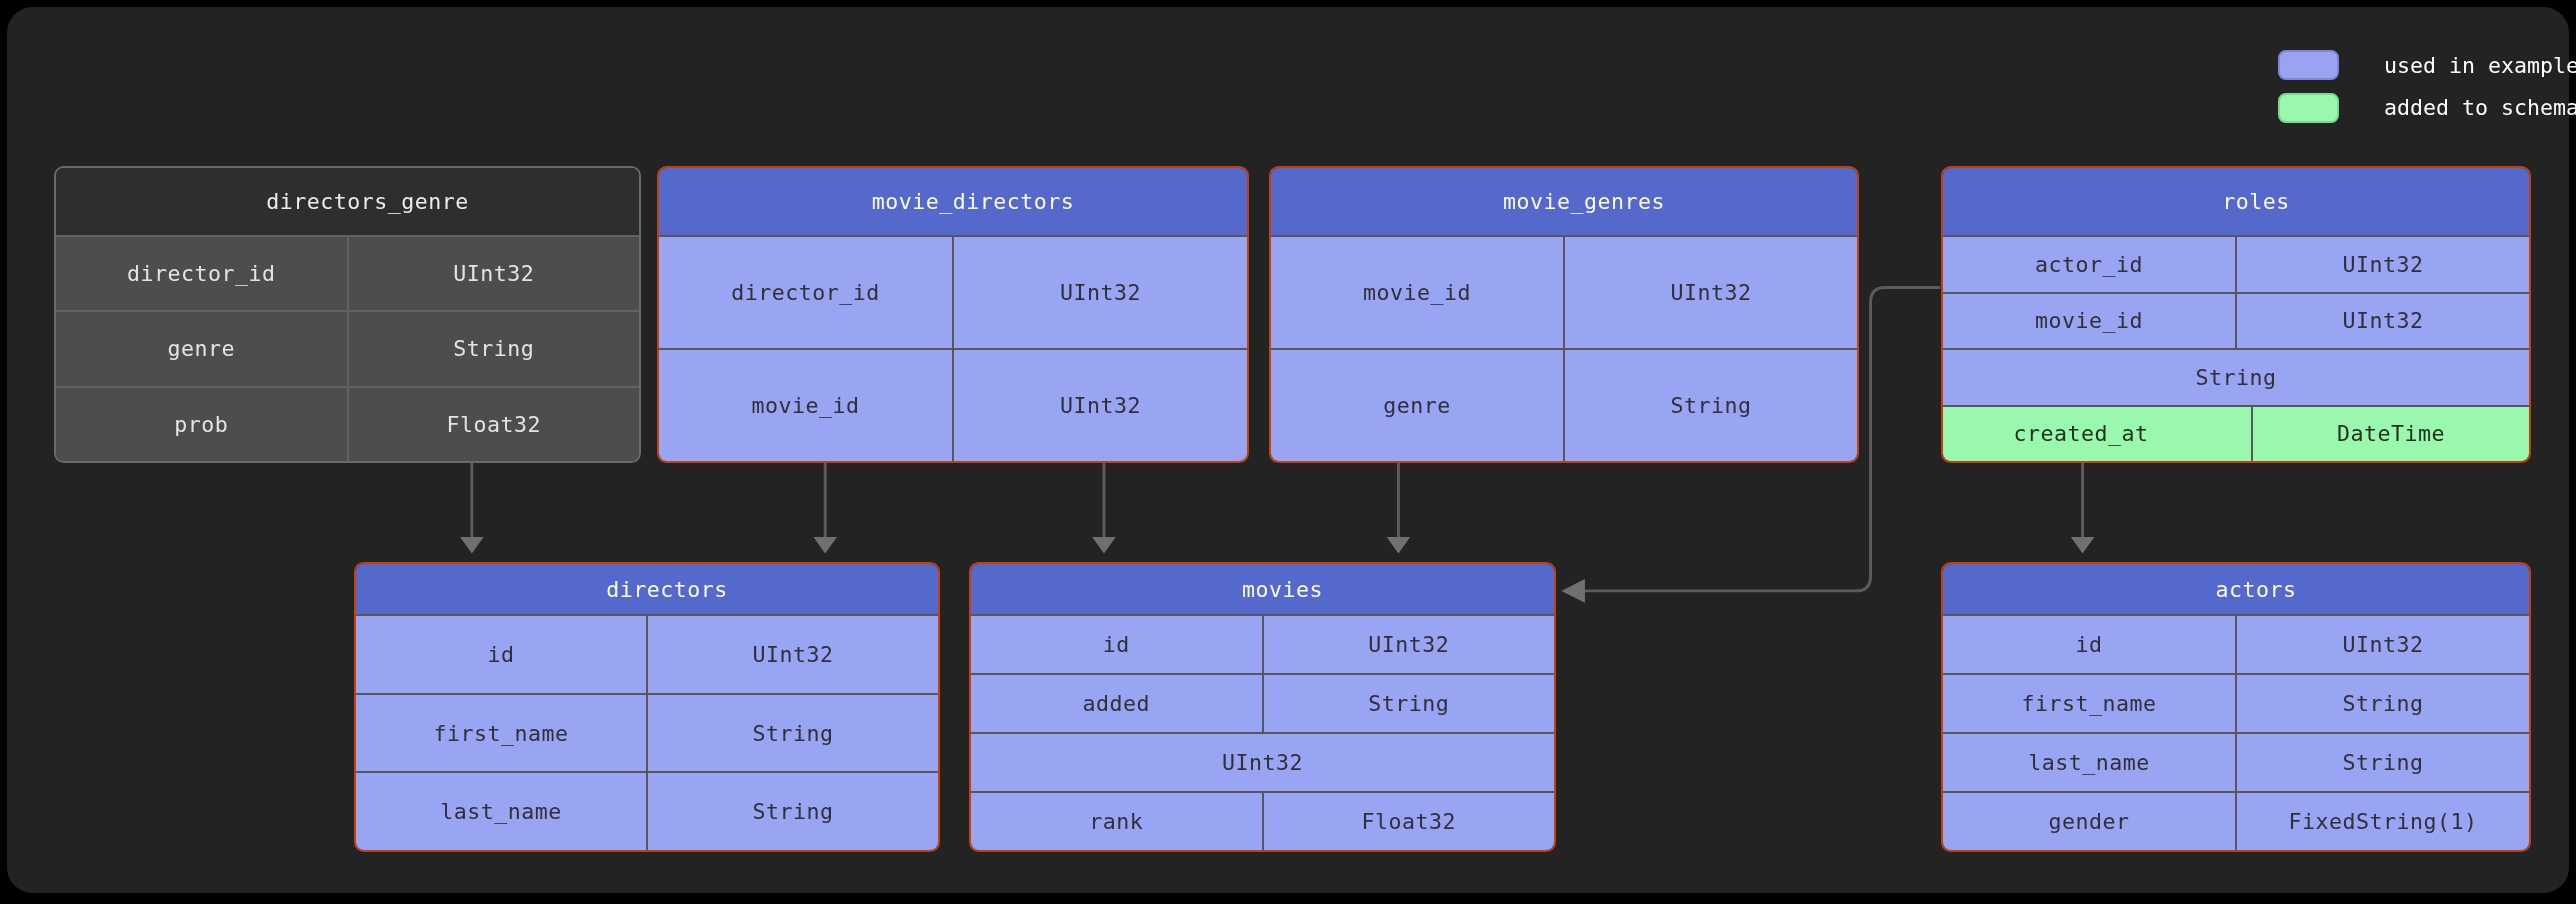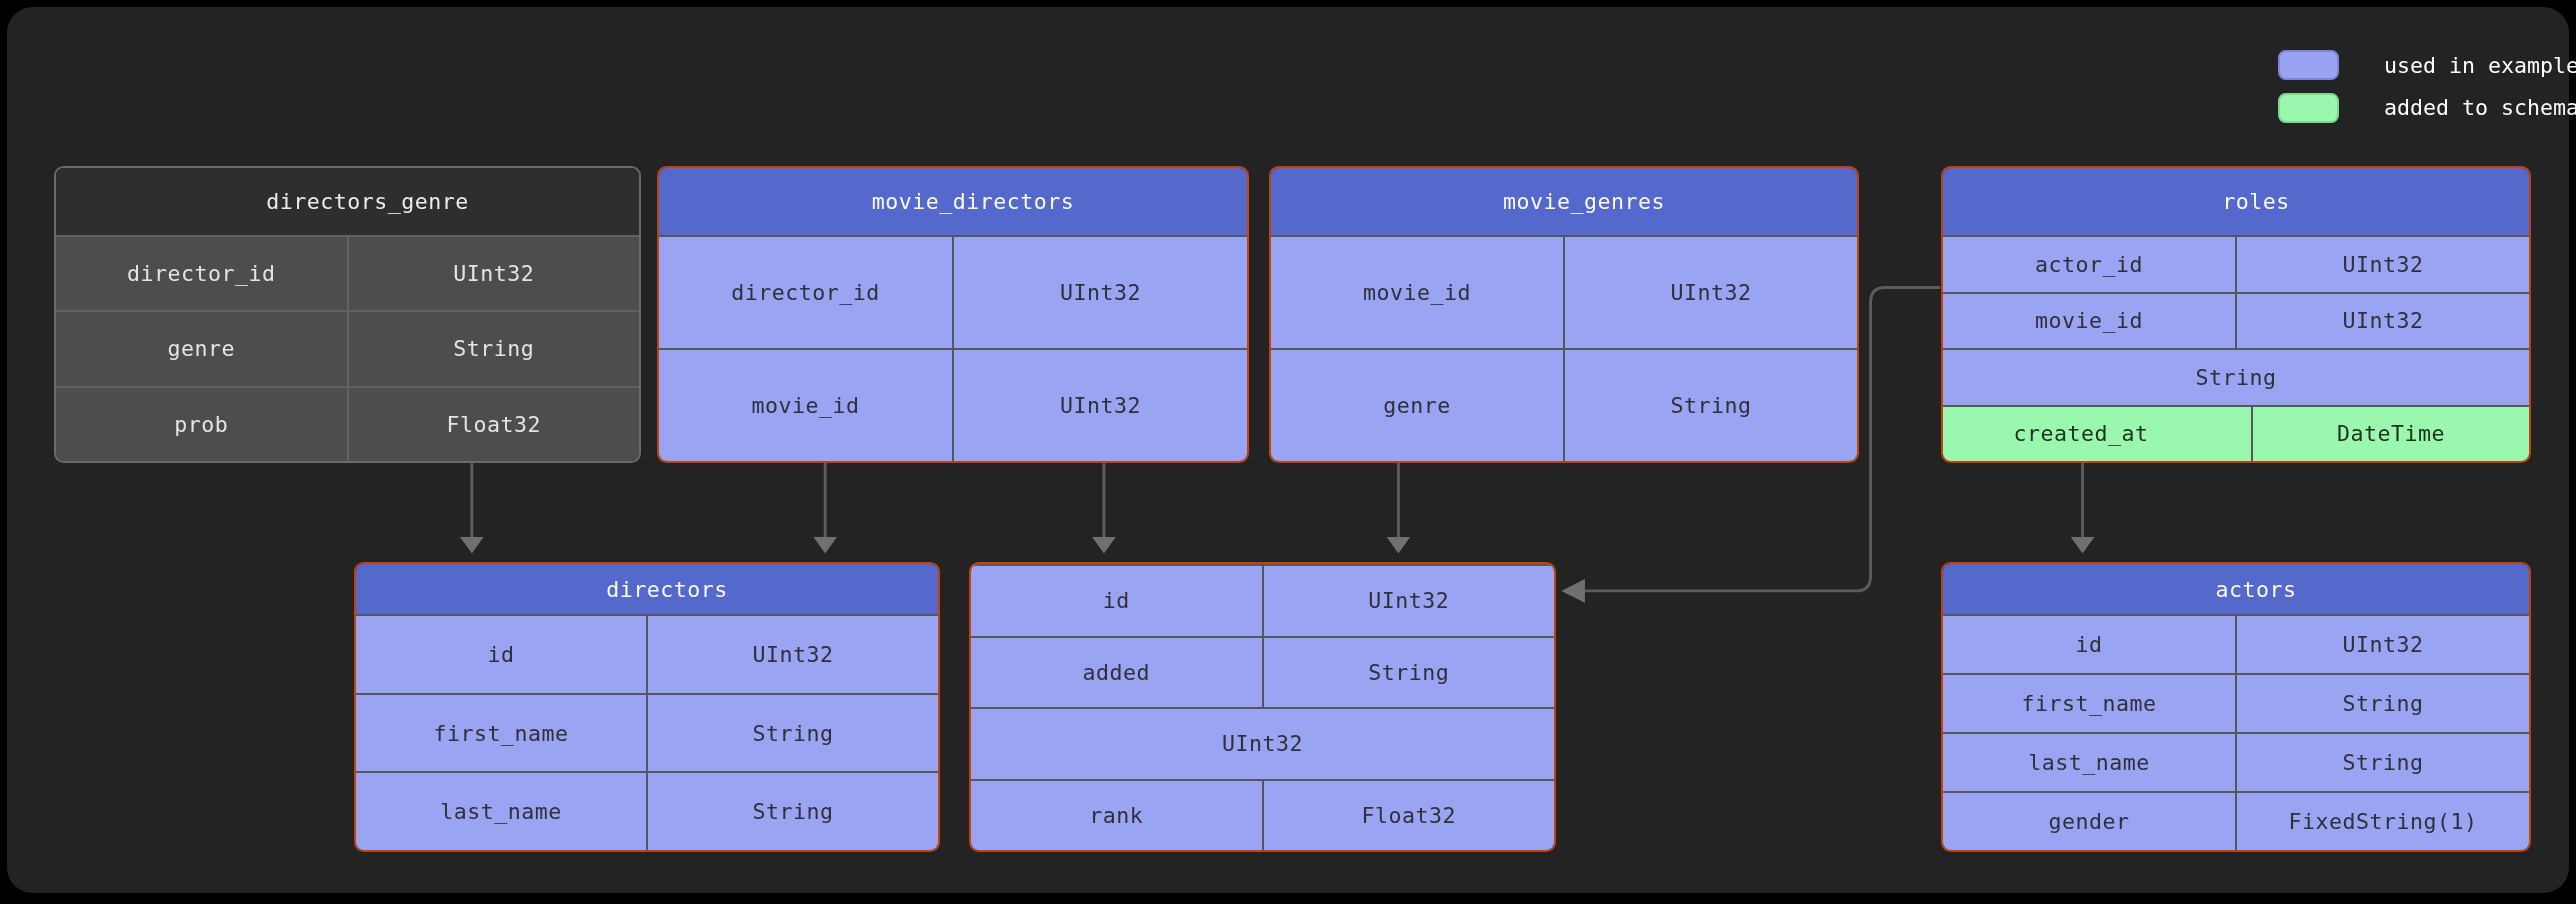--- a/index.html
+++ b/index.html
@@ -155,6 +155,9 @@
 </div>
 
 <div class="tbl blue" style="left:969px;top:562px;width:583px;height:286px">
+  <div class="thead h63">
+    <span>movies</span>
+  </div>
   <div class="trow">
     <div class="cell">id</div>
     <div class="cell">UInt32</div>

